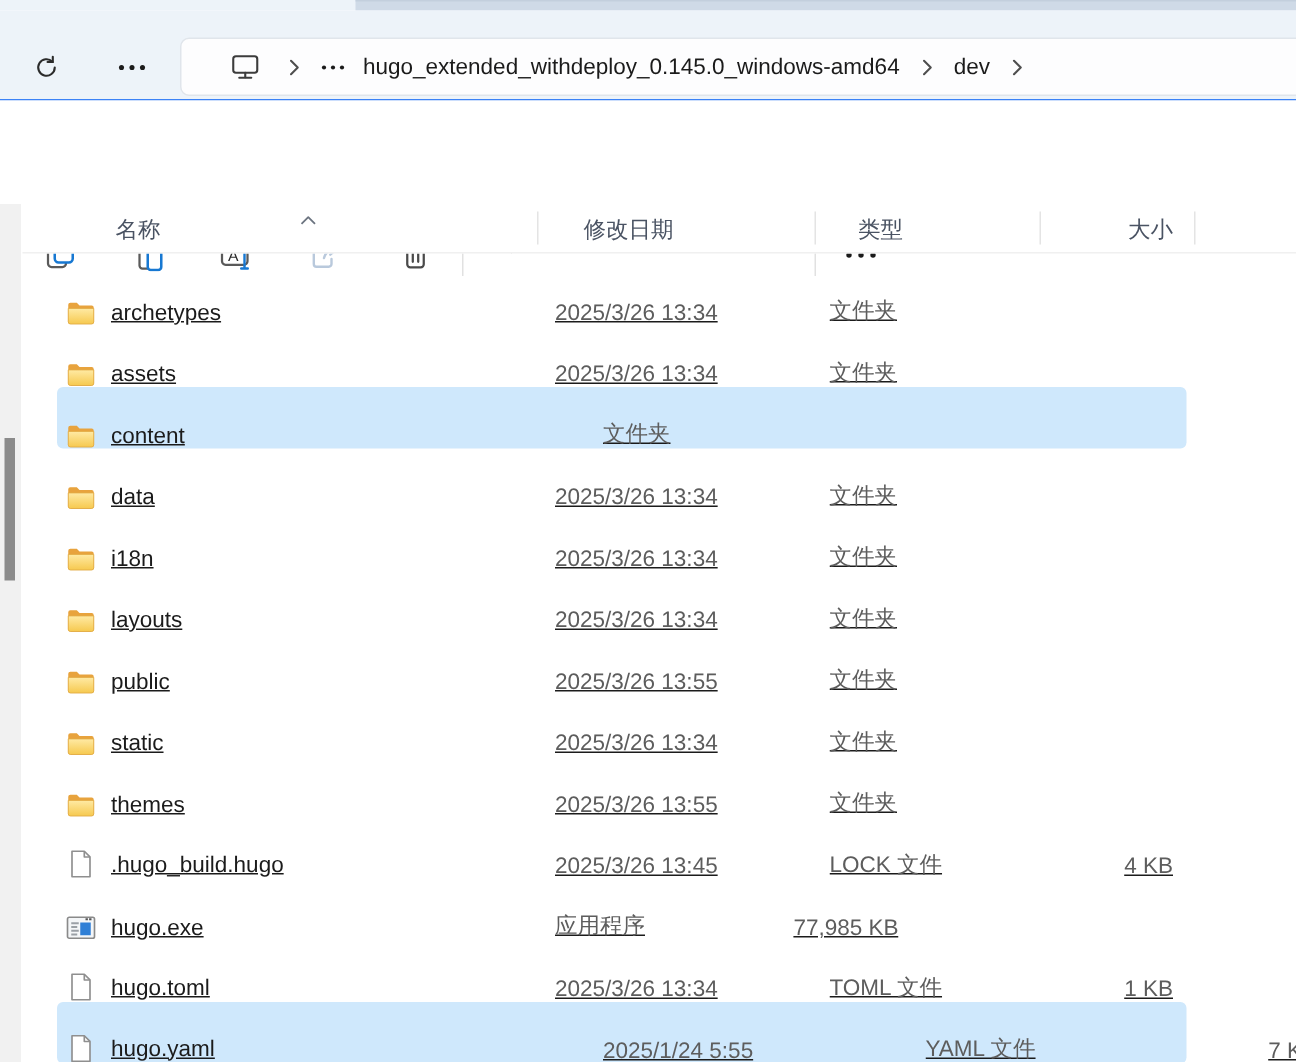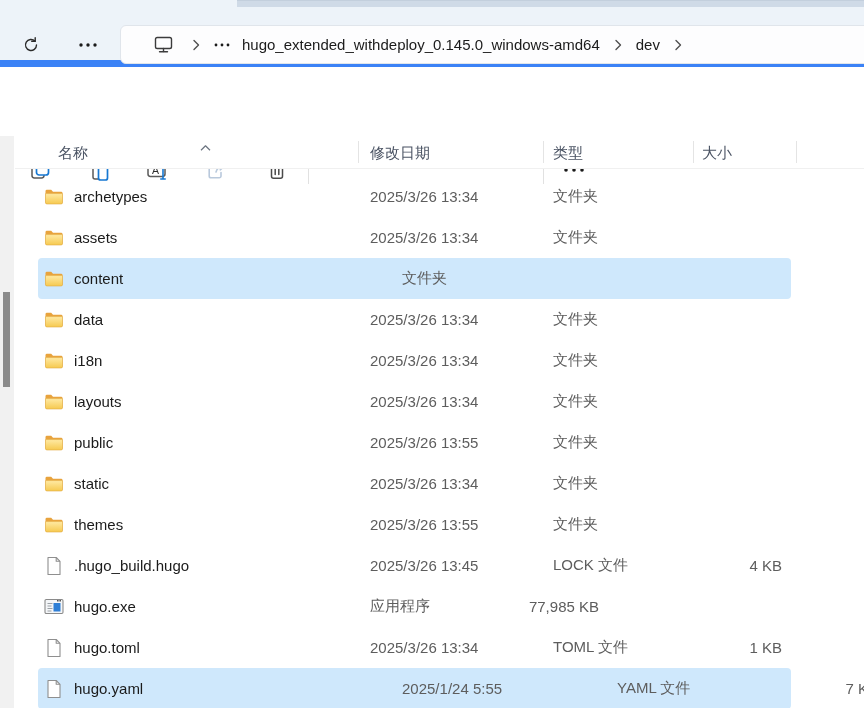--- a/index.html
+++ b/index.html
@@ -17,7 +17,7 @@
   
   .navbar {
     position:absolute; left:0; top:7px; width:864px; height:60px;
-    background:#edf3f9; border-bottom:7px solid #3b82f6;
+    background:#edf3f9; border-bottom:1px solid #3b82f6;
   }
   .nav-btn { position:absolute; top:24px; width:36px; height:28px; display:flex; align-items:center; justify-content:center; border-radius:4px; }
   .refresh { left:13px; }

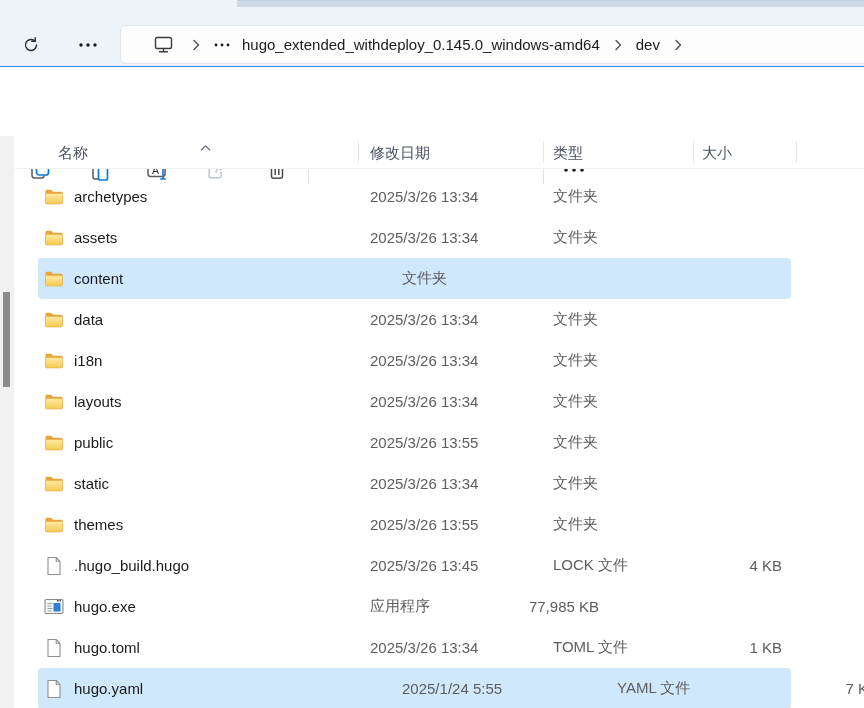--- a/index.html
+++ b/index.html
@@ -45,7 +45,7 @@
   
   .listheader { position:absolute; left:15px; top:136px; right:0; height:33px; background:#fff; }
   .sortmark { position:absolute; left:185px; top:1px; }
-  .col-label { position:absolute; top:8px; font-size:15px; color:#4a5363; white-space:nowrap; }
+  .col-label { position:absolute; top:8px; font-size:15px; color:#4a5363; white-space:nowrap;margin-left:19px; }
   .hdr-sep { position:absolute; top:5px; width:1px; height:22px; background:#e4e4e4; }
   .hdr-bottom { position:absolute; left:0; right:0; bottom:0; height:1px; background:#f0f0f0; }
   

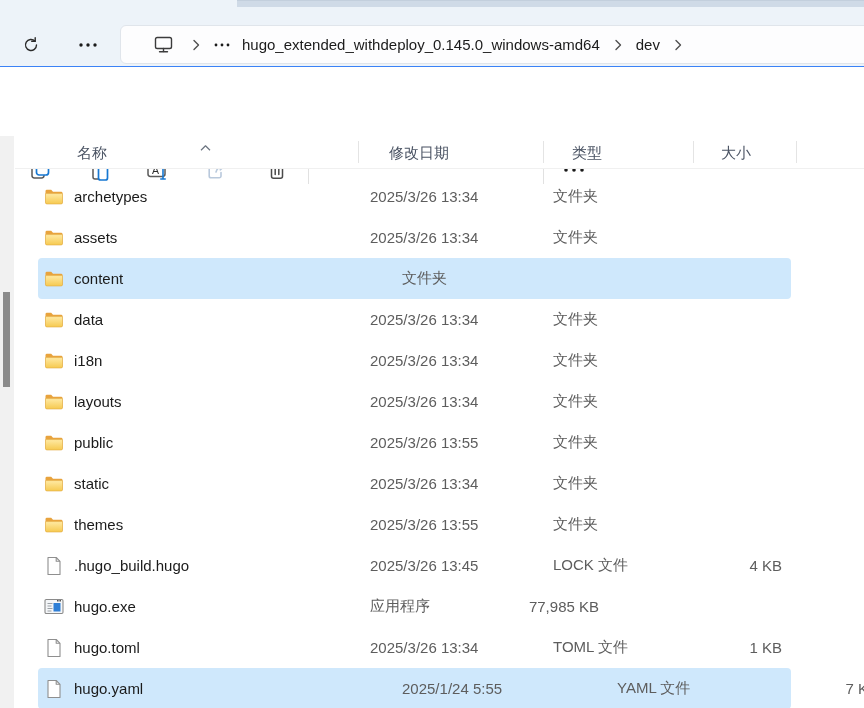--- a/index.html
+++ b/index.html
@@ -221,7 +221,7 @@
   <span class="col-label" style="left:43px">名称</span>
   <span class="col-label" style="left:355px">修改日期</span>
   <span class="col-label" style="left:538px">类型</span>
-  <span class="col-label" style="left:687px">大小</span>
+  <span class="col-label" style="left:718px">大小</span>
   <span class="hdr-sep" style="left:343px"></span>
   <span class="hdr-sep" style="left:528px"></span>
   <span class="hdr-sep" style="left:678px"></span>

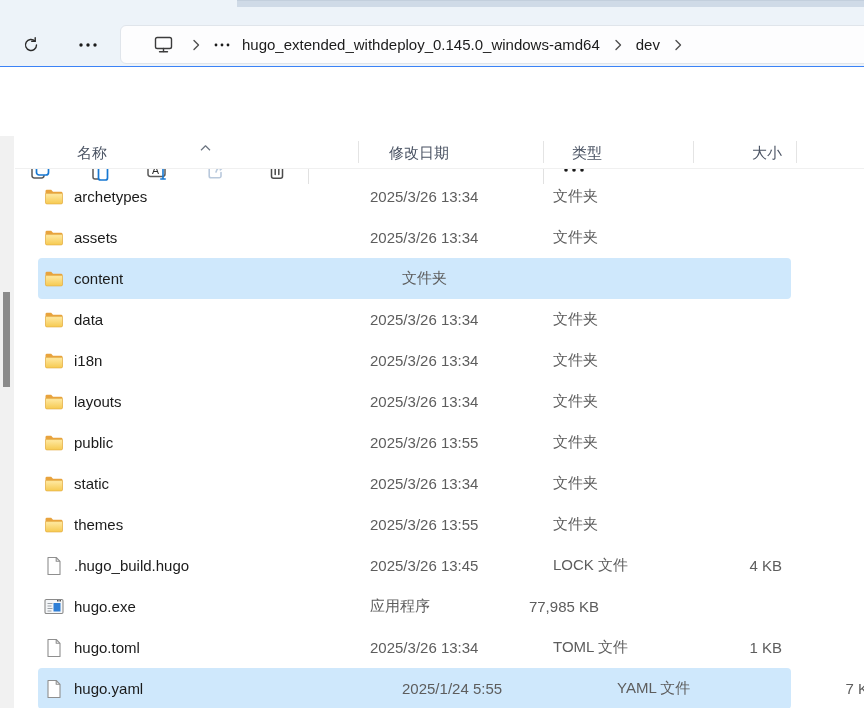--- a/index.html
+++ b/index.html
@@ -52,7 +52,7 @@
   .filelist { position:absolute; left:0; top:176px; width:864px; }
   .row {
     position:relative; margin-left:38px; width:753px; height:41px;
-    display:flex; align-items:center; border-radius:4px;
+    display:flex; align-items:flex-end; border-radius:4px;text-decoration:underline;
   }
   .row.selected { background:#cfe8fc;gap:32px; }
   .cell { font-size:15px; white-space:nowrap; overflow:hidden; }

